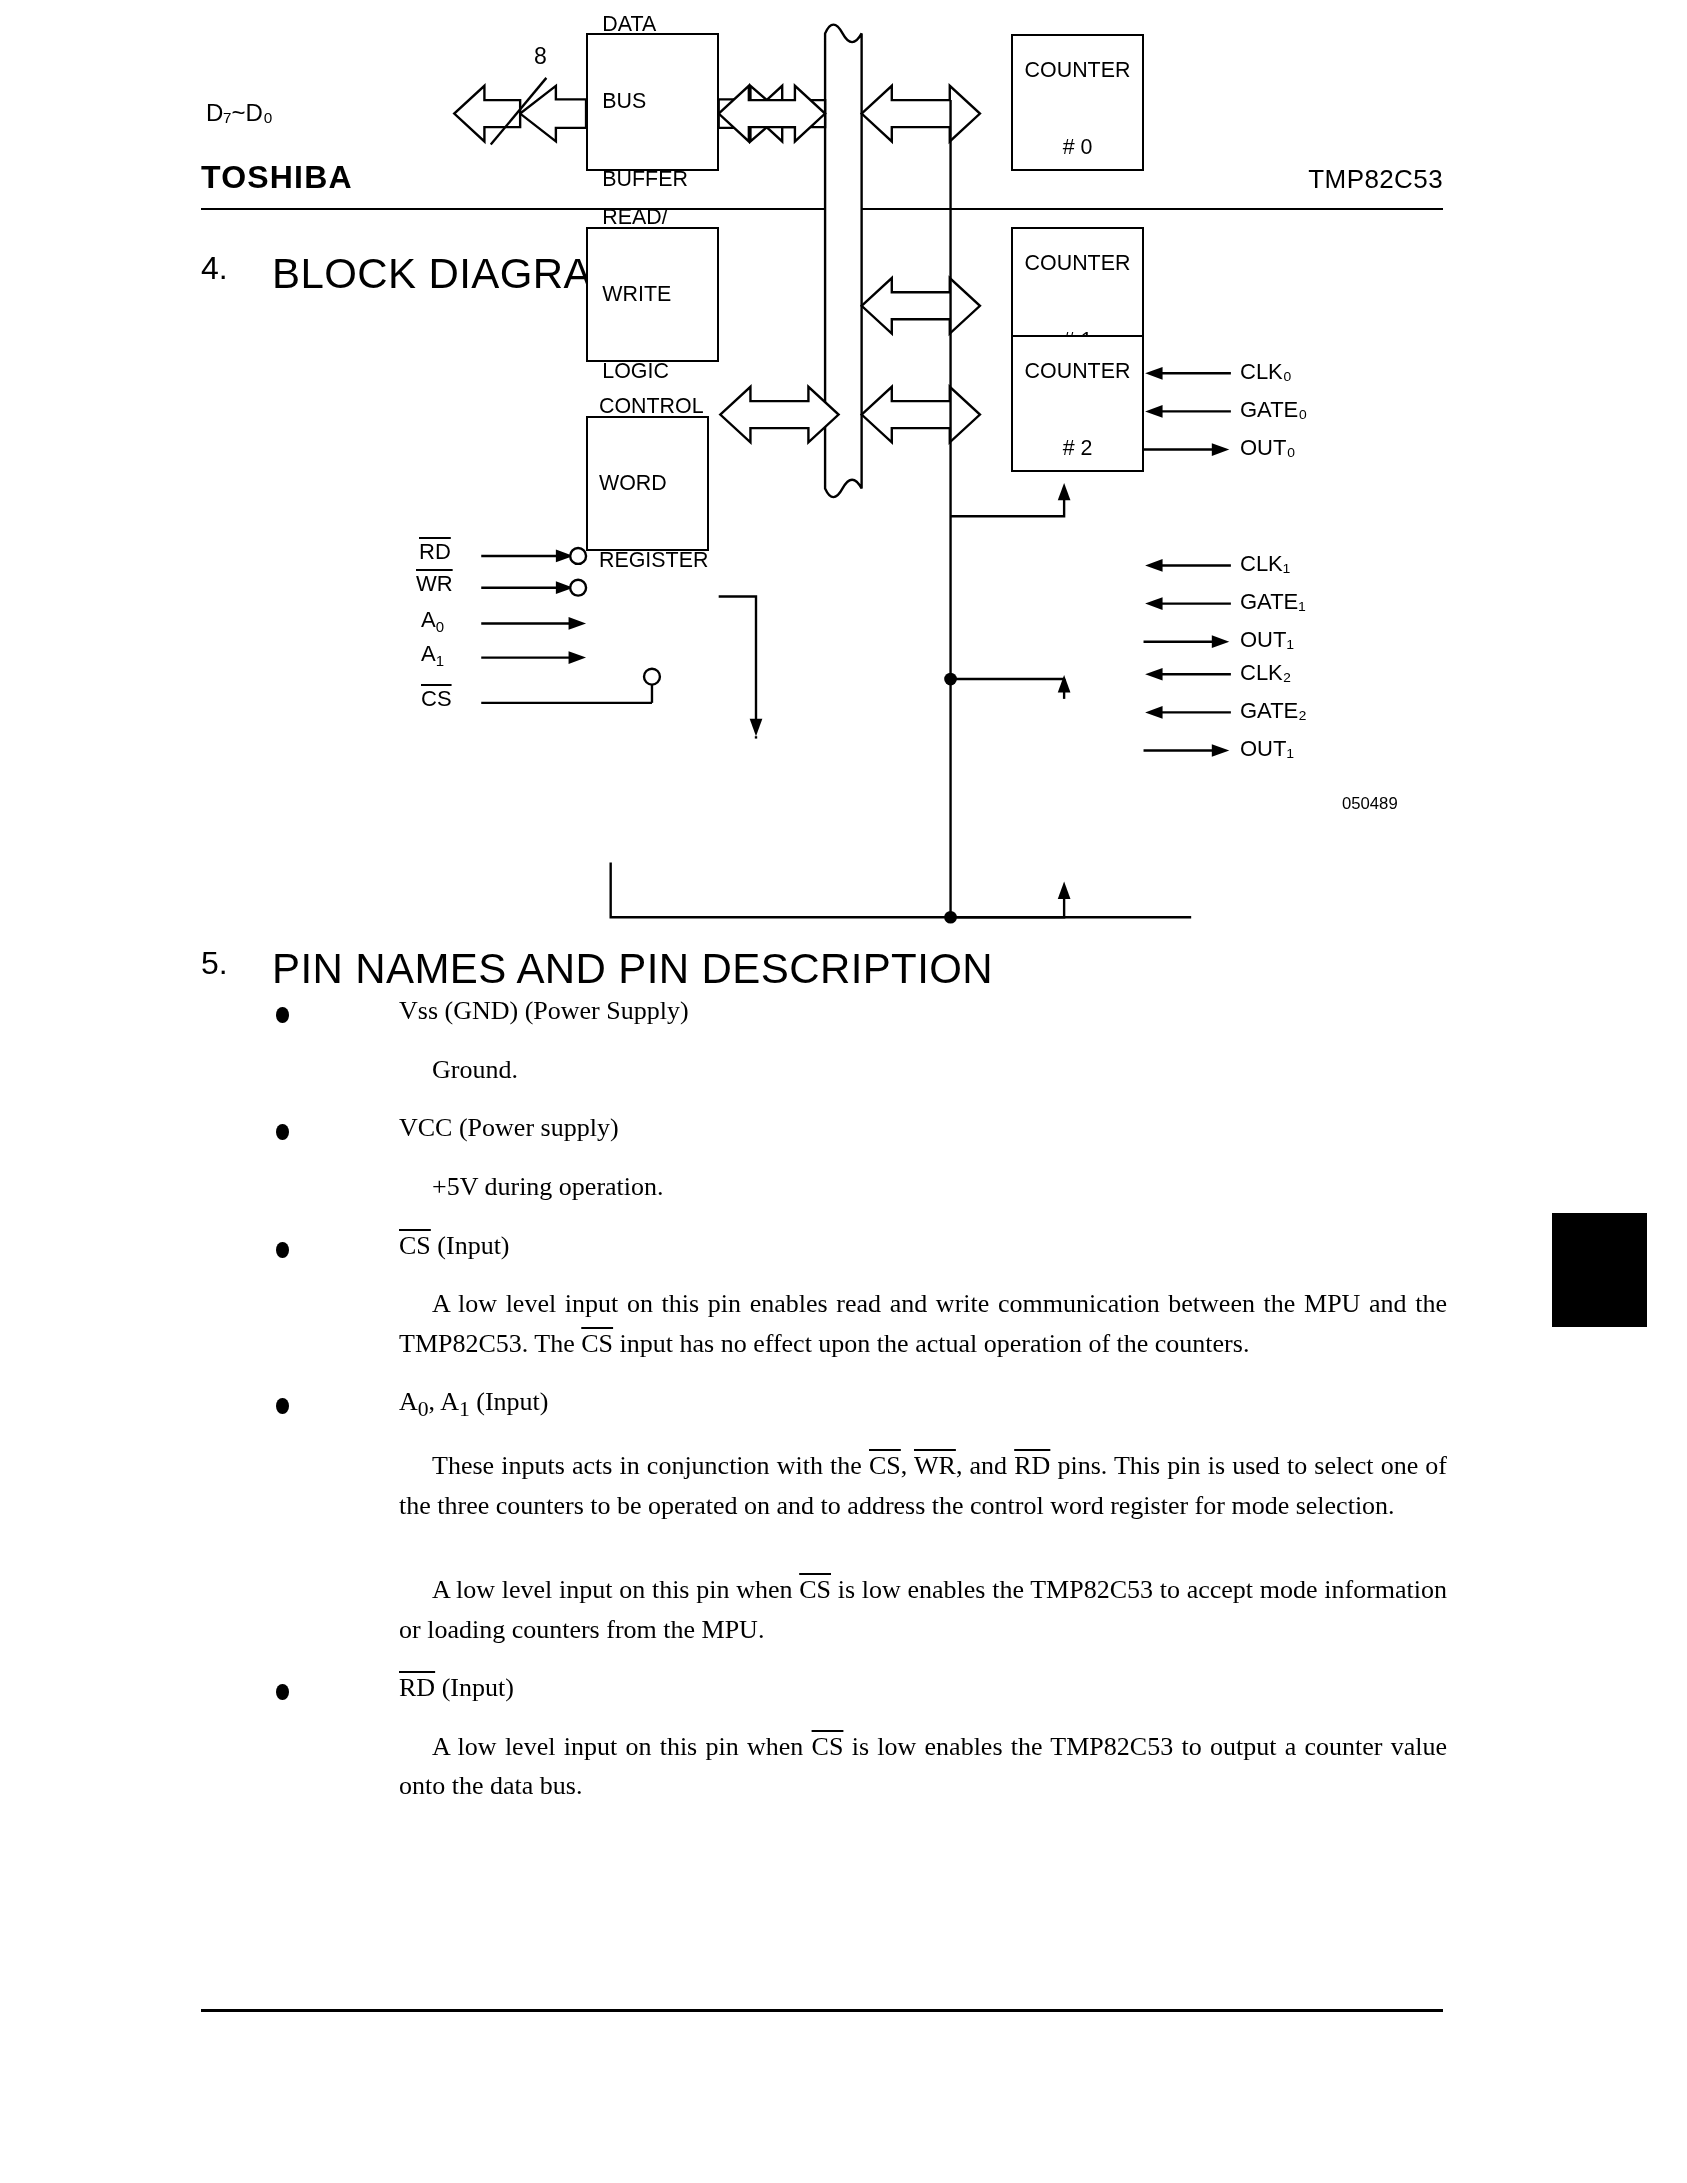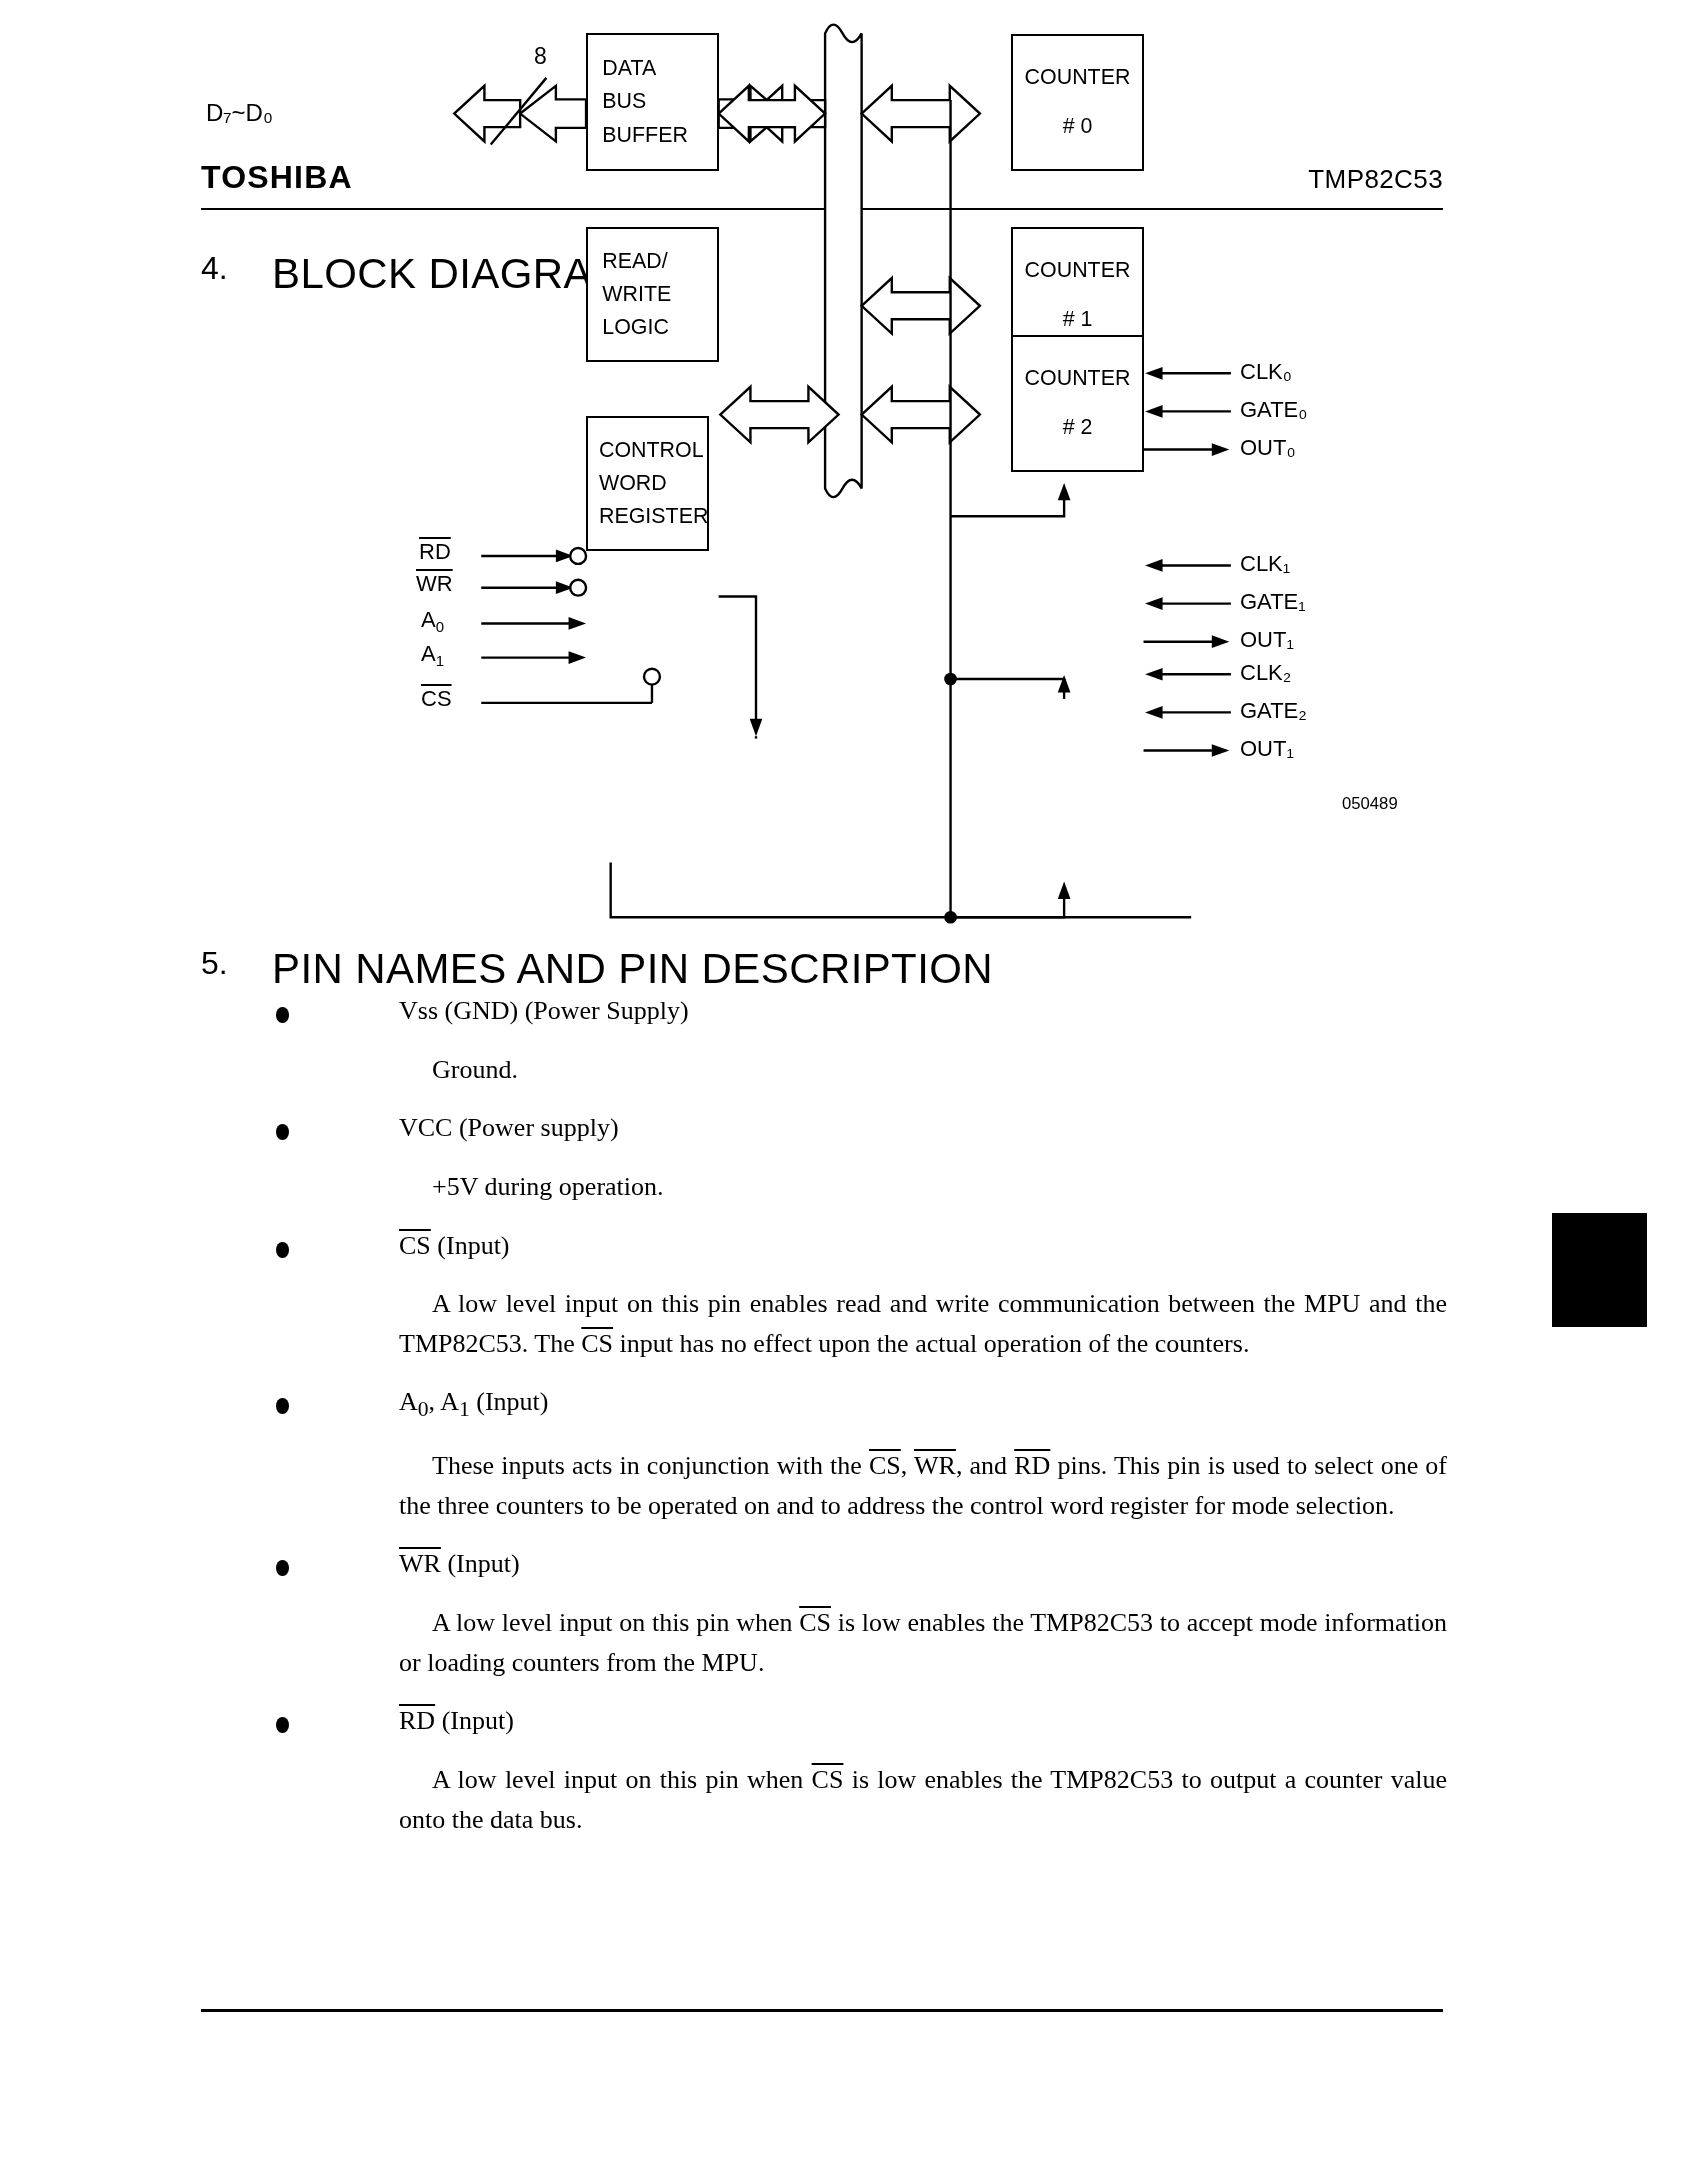--- a/index.html
+++ b/index.html
@@ -24,7 +24,7 @@
   .blk{position:absolute;border:2.4px solid #000;box-sizing:border-box;
        font-family:"Liberation Sans",sans-serif;font-size:21.4px;
        display:flex;flex-direction:column;align-items:flex-start;justify-content:center;
-       padding-left:14.3px;line-height:1.55;background:#fff;}
+       padding-left:14.3px;line-height:1.55;background:#fff;gap:44px;}
   .blk.ctr{align-items:center;padding-left:0;justify-content:space-around;}
   .lbl{position:absolute;font-family:"Liberation Sans",sans-serif;font-size:22px;
        white-space:nowrap;}

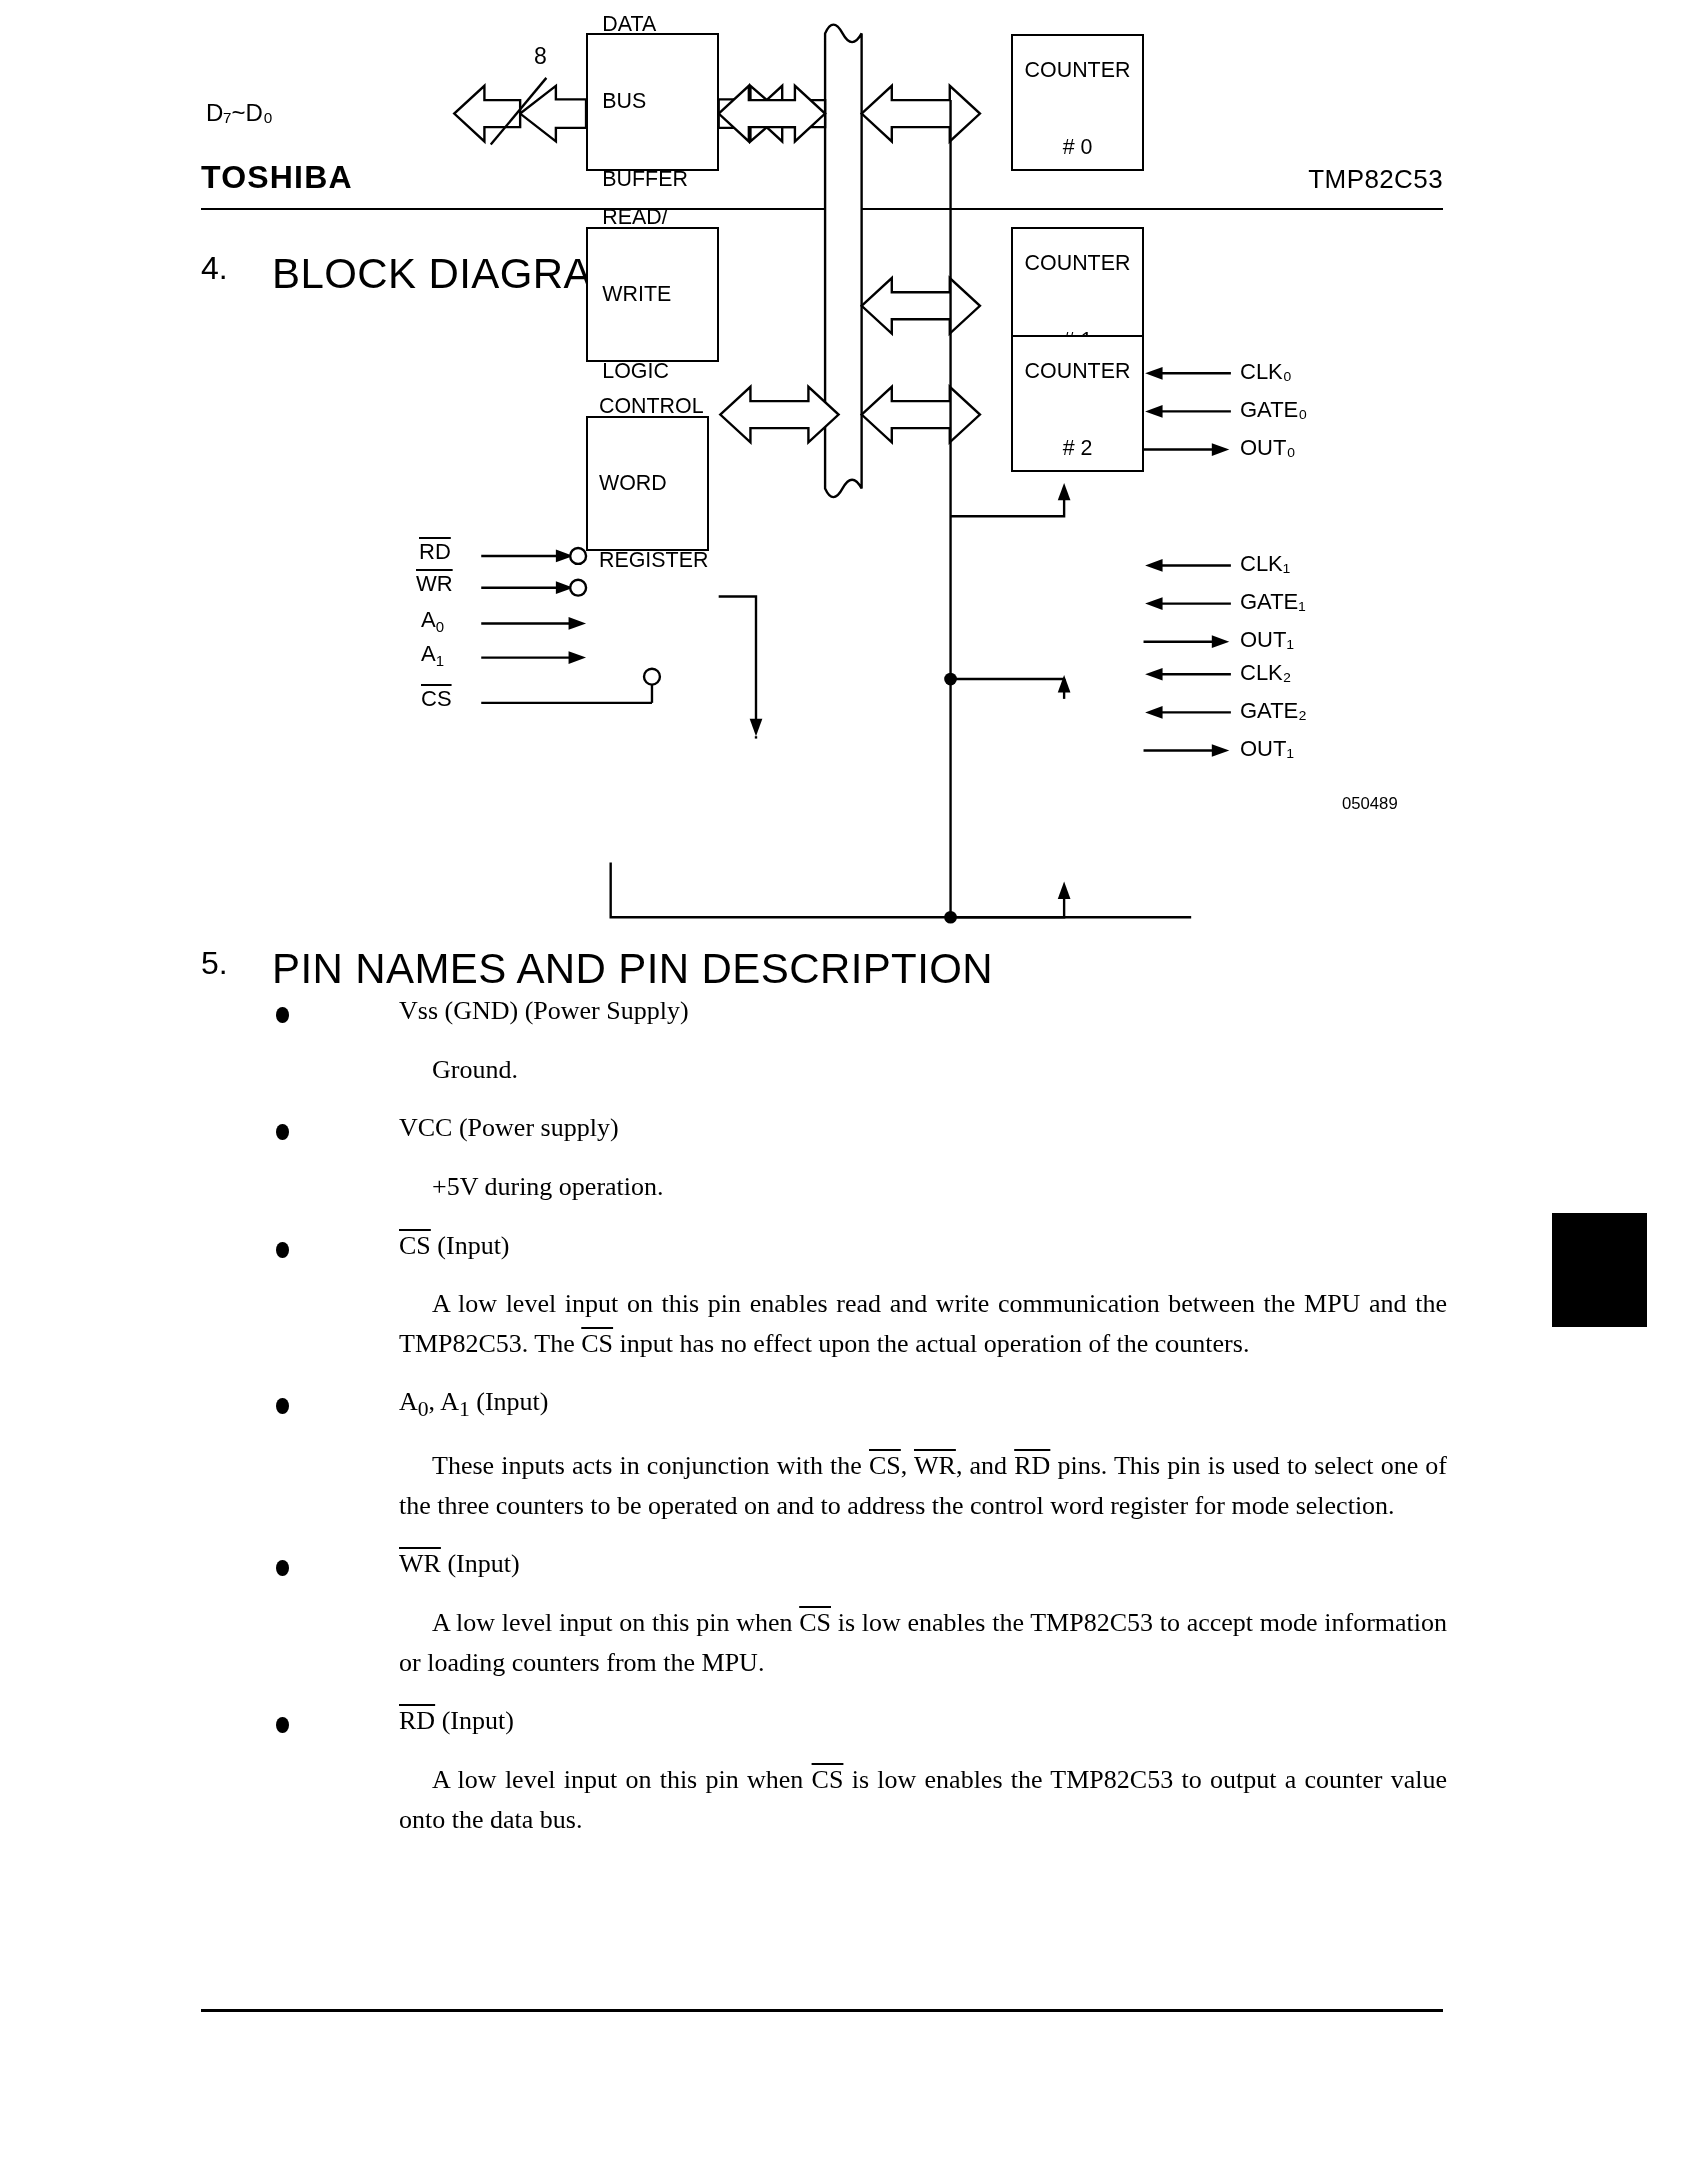--- a/index.html
+++ b/index.html
@@ -255,10 +255,6 @@
       <div class="spacer"></div>
       <p class="para">These inputs acts in conjunction with the <span class="ovl2">CS</span>, <span class="ovl2">WR</span>, and <span class="ovl2">RD</span> pins. This pin is used to select one of the three counters to be operated on and to address the control word register for mode selection.</p>
       <div class="spacer" style="height: 24px;"></div>
-      <div class="bullet-row">
-        <span class="dot"></span>
-        <div class="term" style="position: relative; left: 198px;"><span class="ovl2">WR</span> (Input)</div>
-      </div>
       <div class="spacer"></div>
       <p class="para">A low level input on this pin when <span class="ovl2">CS</span> is low enables the TMP82C53 to accept mode information or loading counters from the MPU.</p>
       <div class="spacer" style="height: 24px;"></div>

